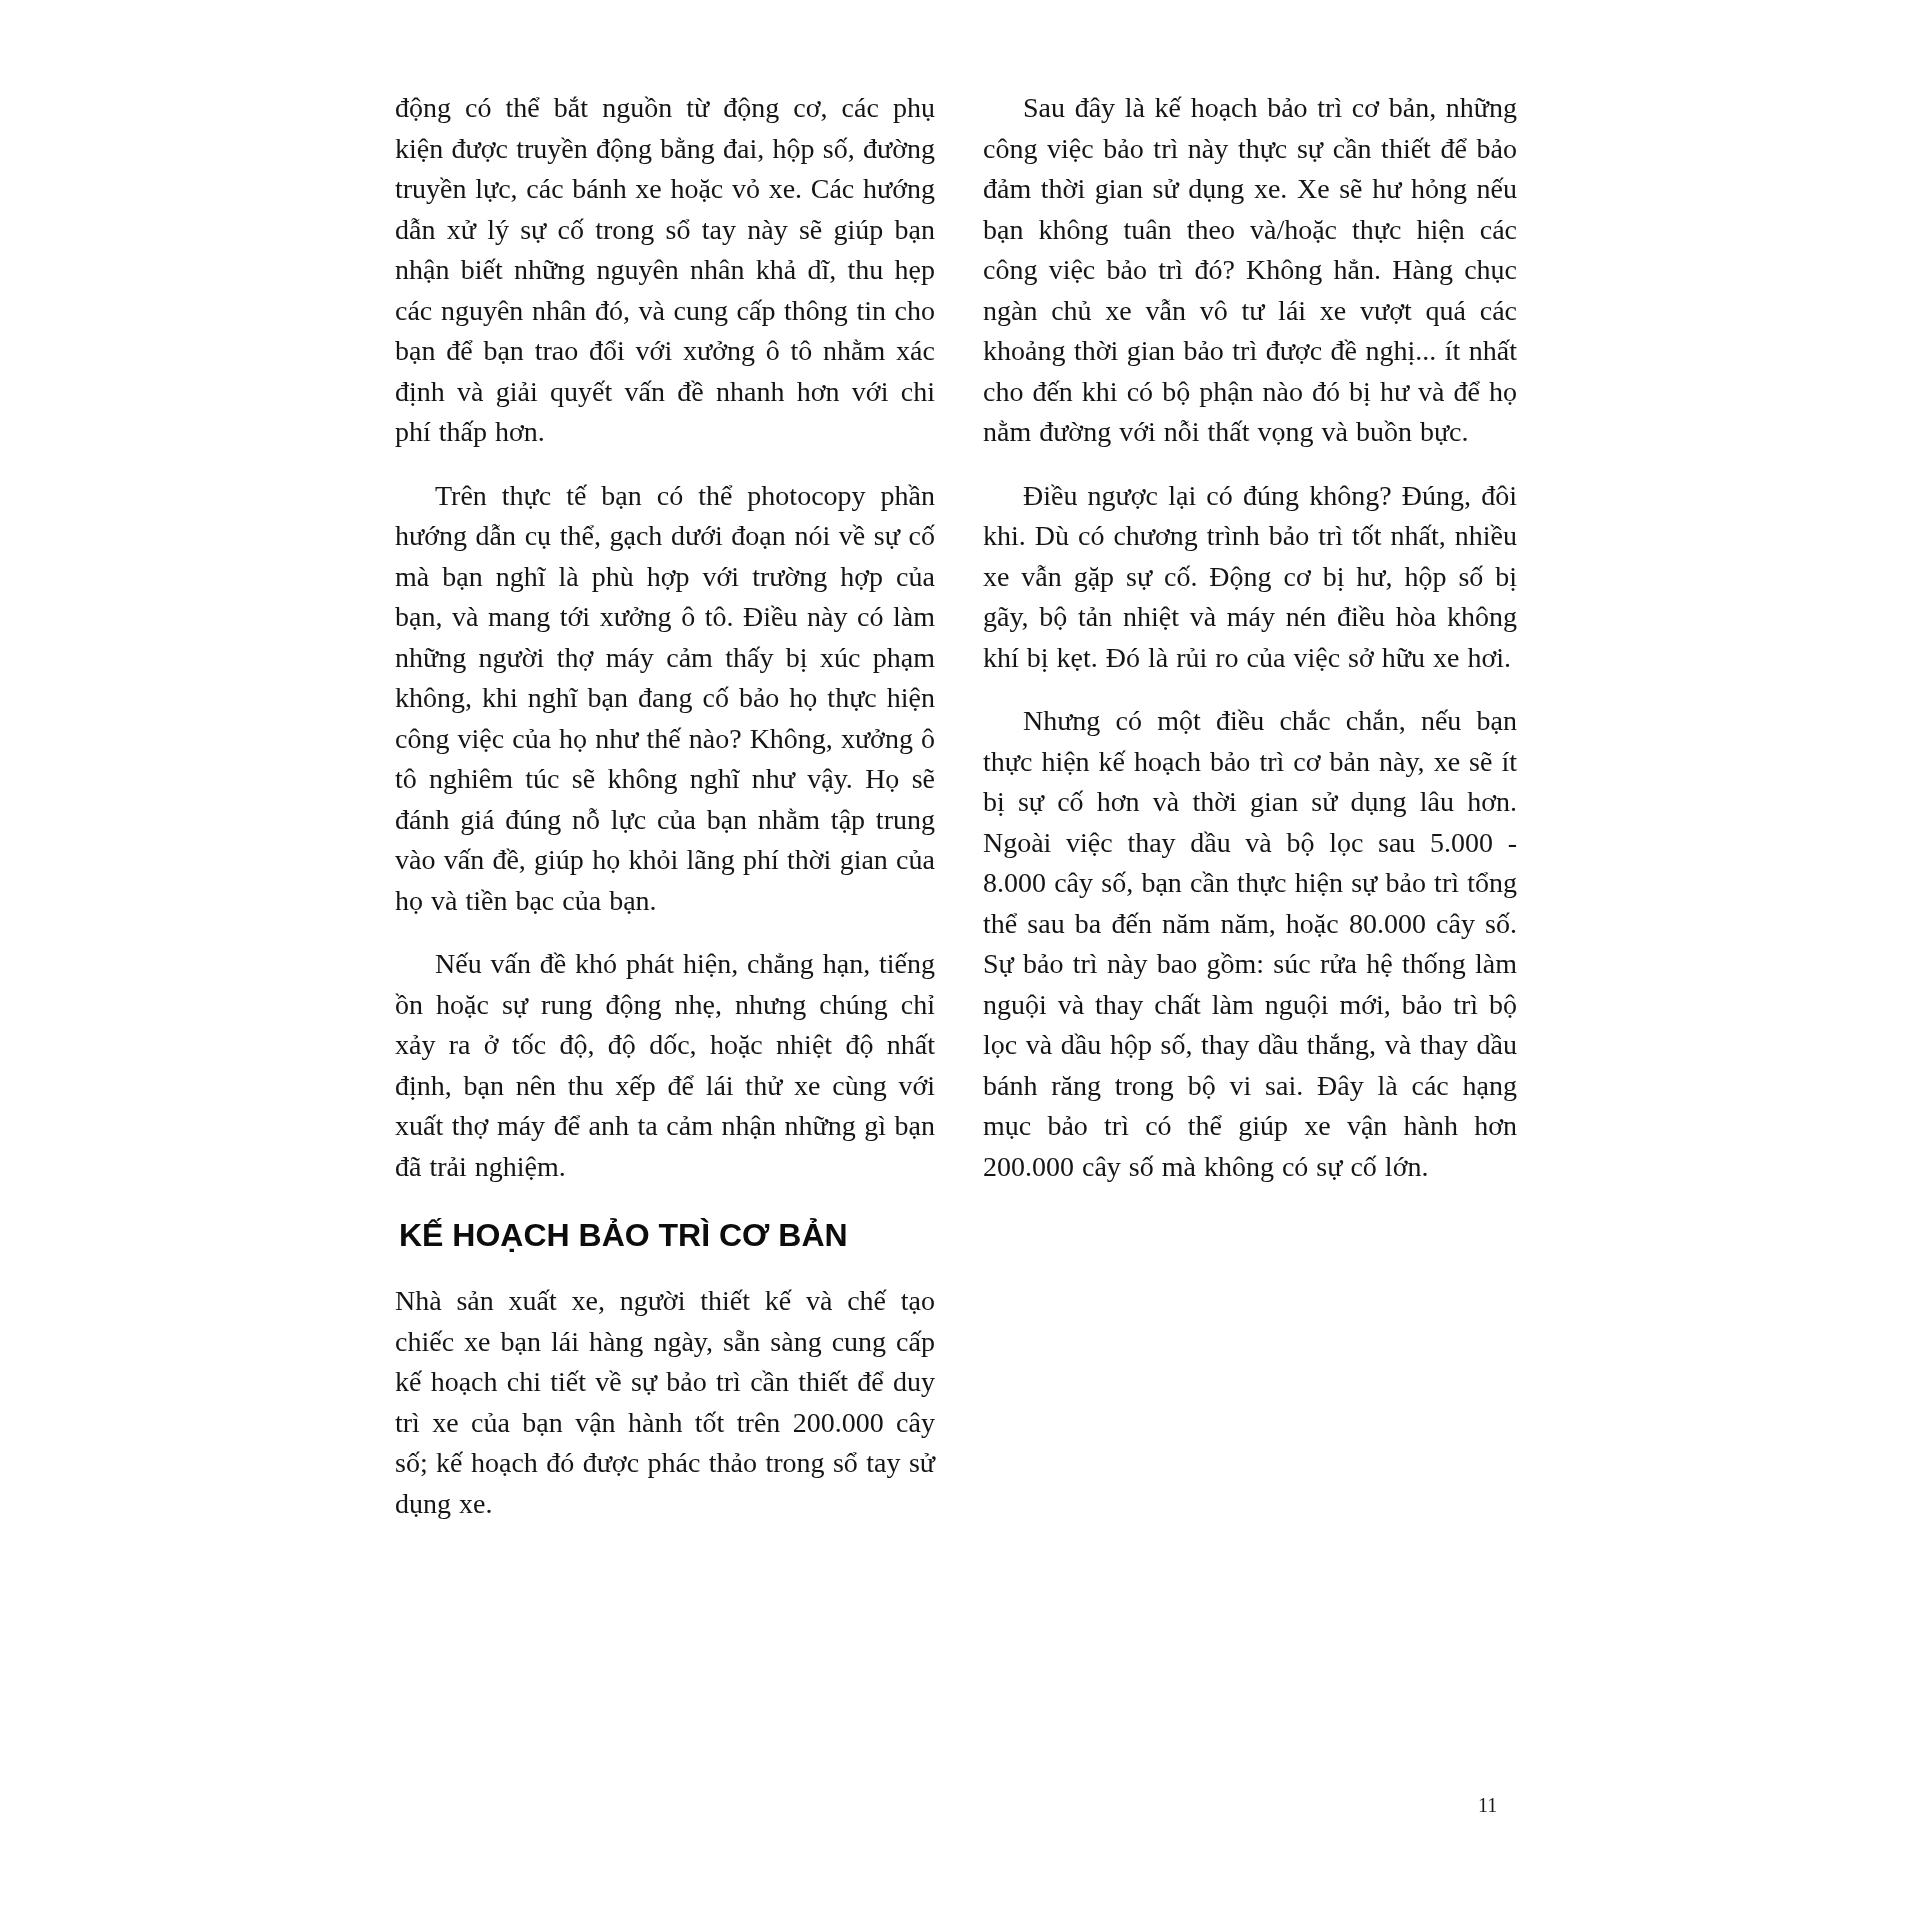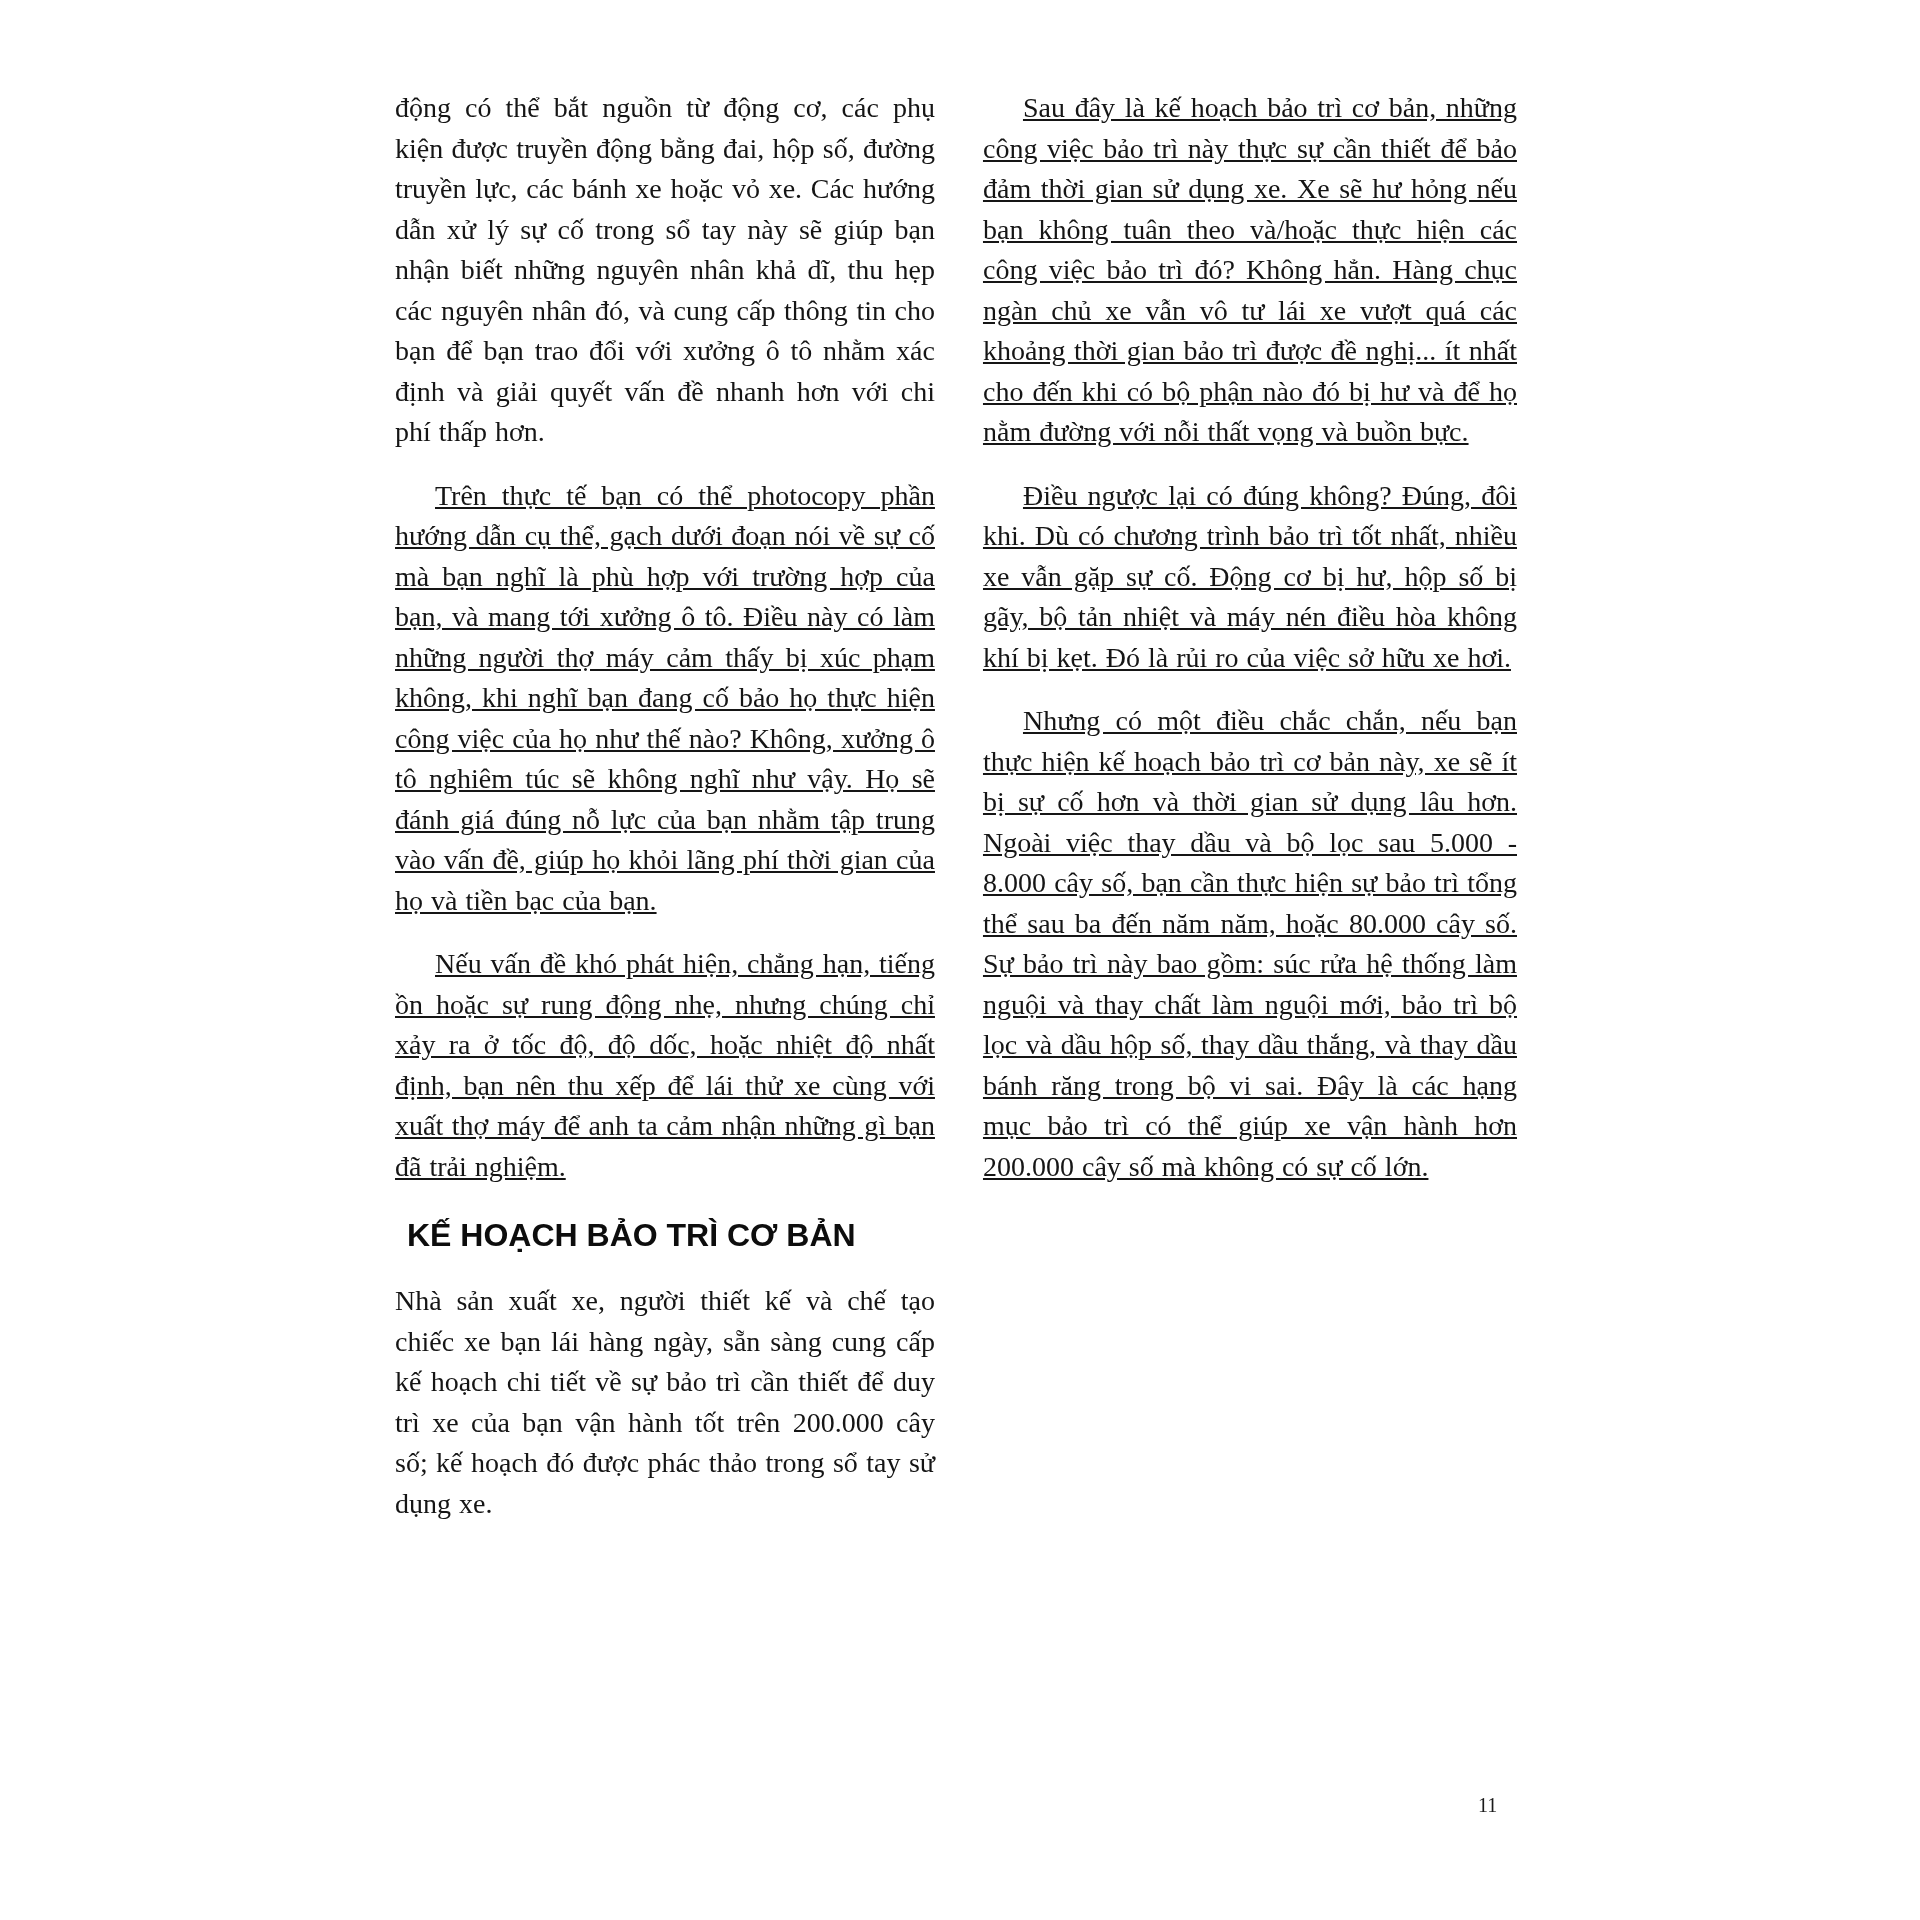--- a/index.html
+++ b/index.html
@@ -43,7 +43,6 @@
   }
   p.para.indent {
     text-indent: 40px;
-    text-decoration: underline;
   }
   h2.section-heading {
     margin: 30px 0 28px 12px;

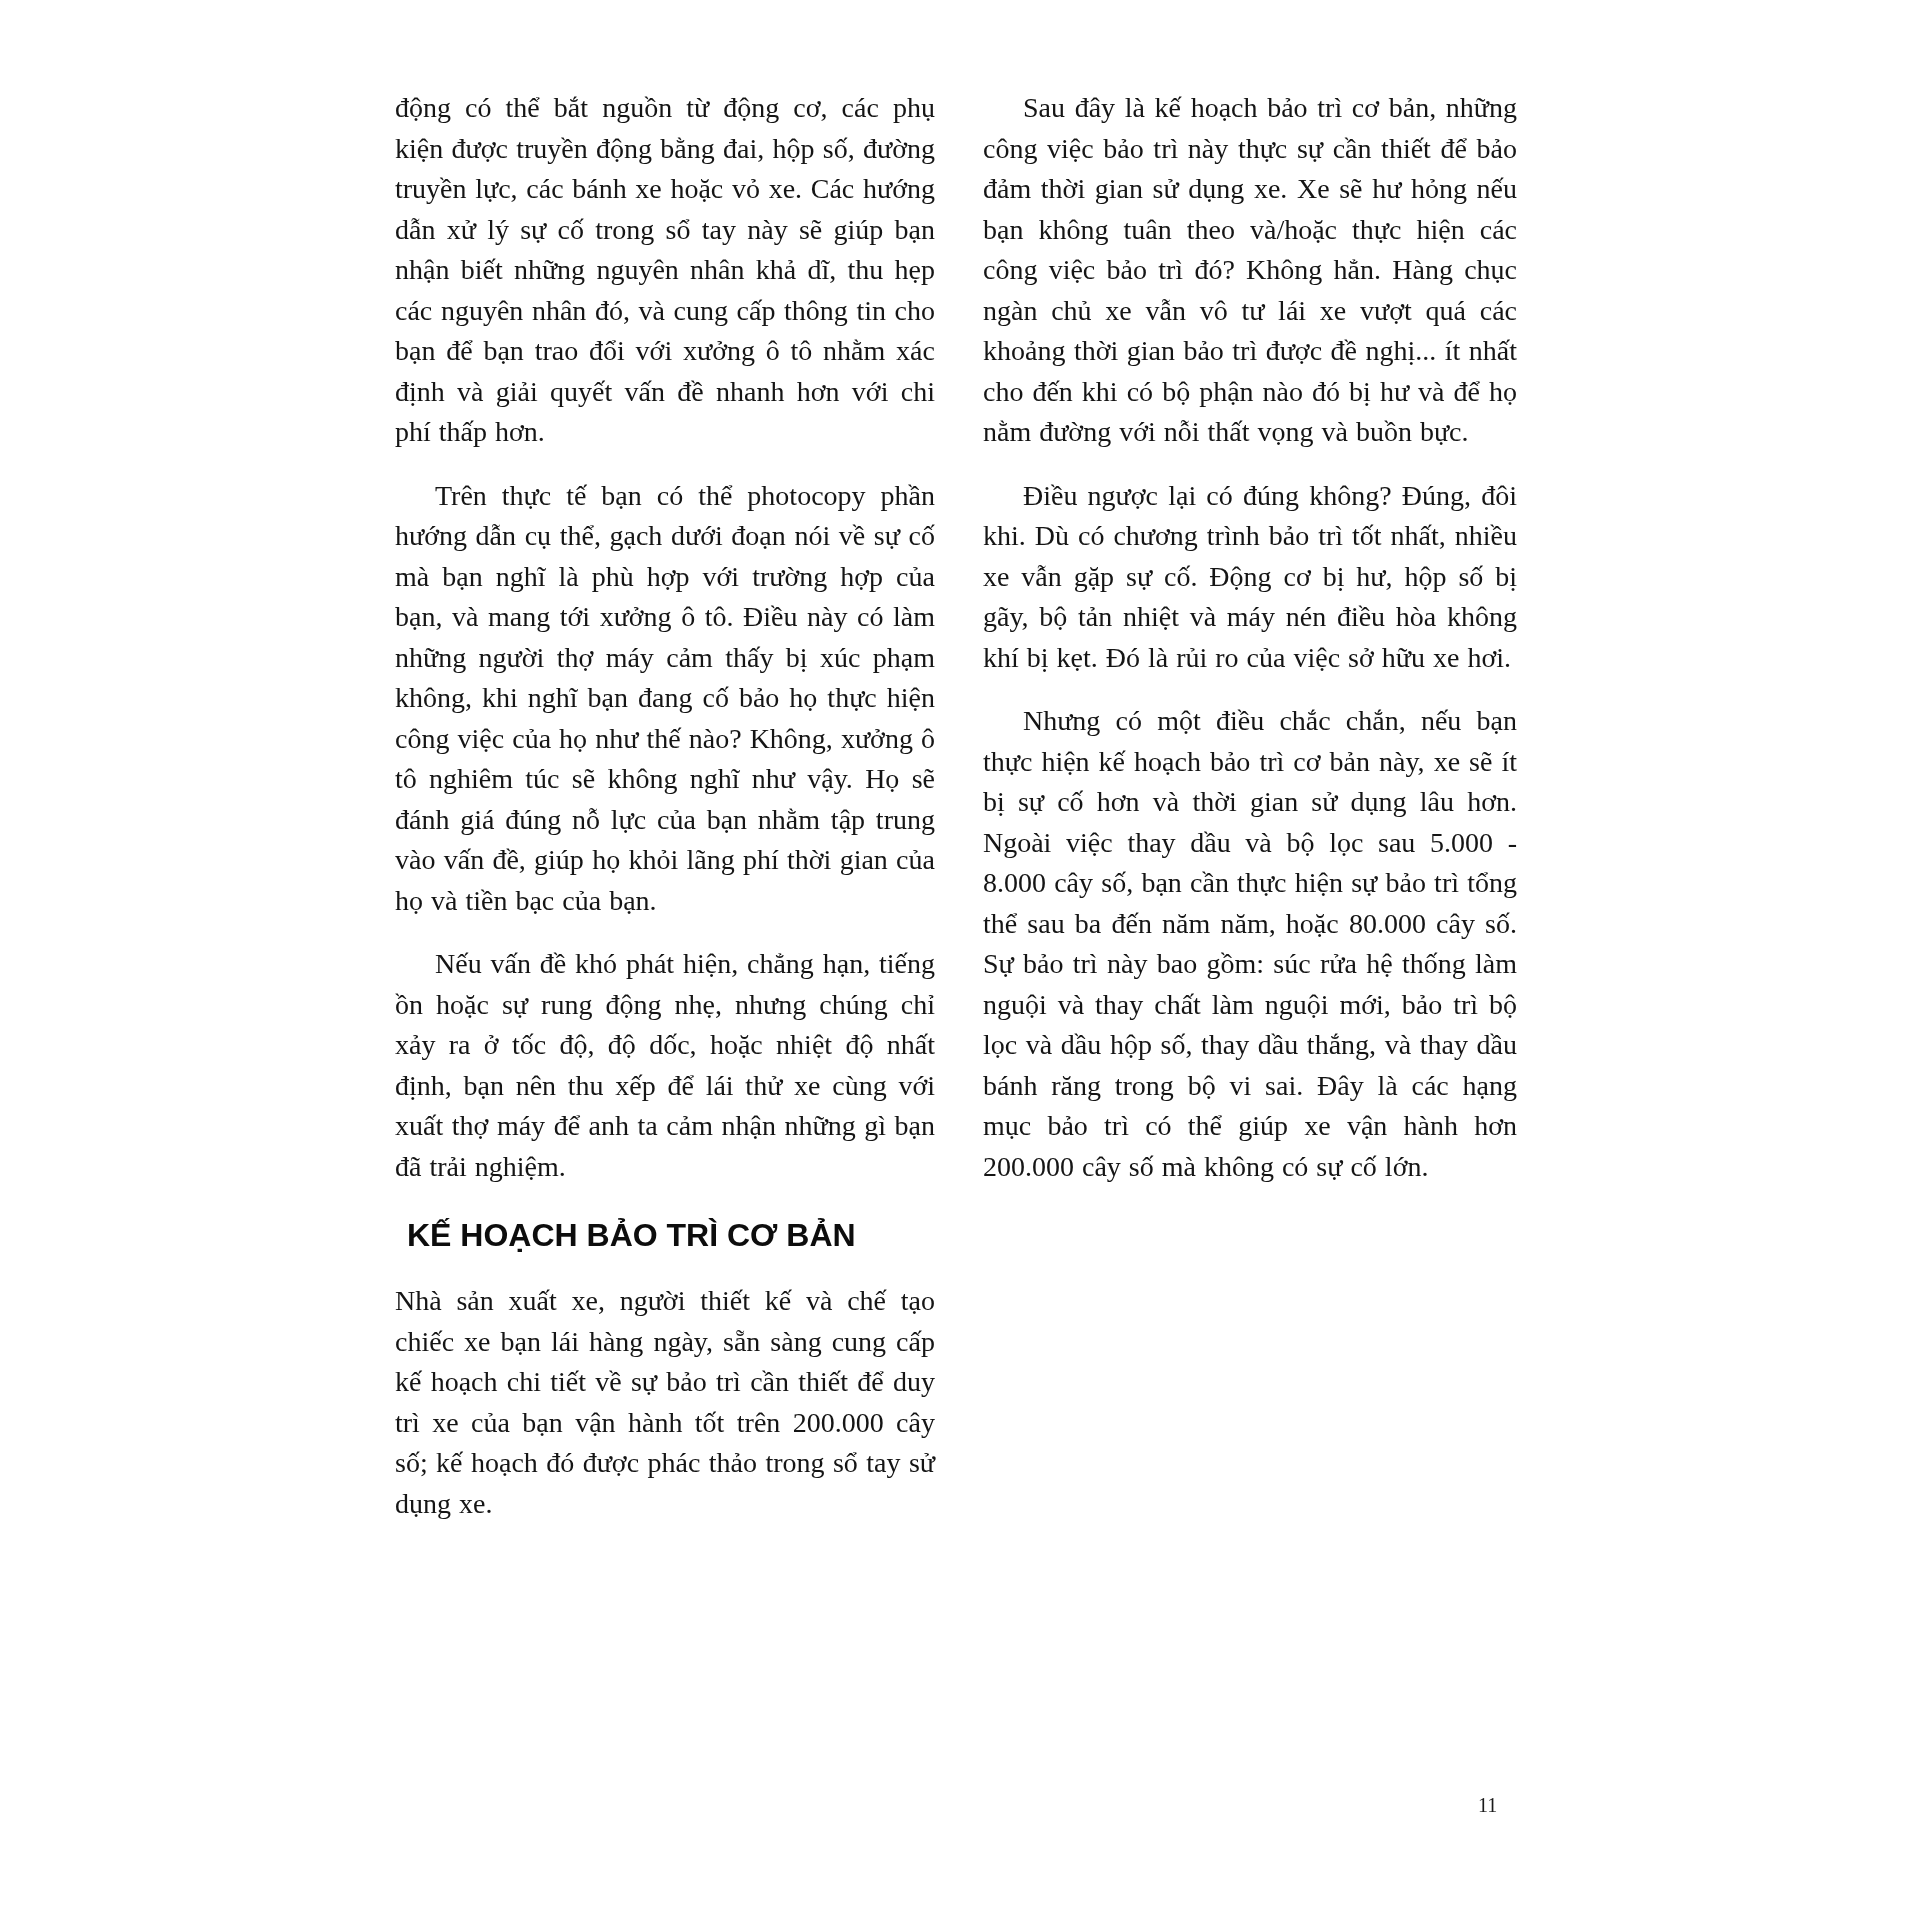--- a/index.html
+++ b/index.html
@@ -45,7 +45,7 @@
     text-indent: 40px;
   }
   h2.section-heading {
-    margin: 30px 0 28px 12px;
+    margin: 30px 0 28px 4px;
     font-family: "Liberation Sans", "DejaVu Sans", sans-serif;
     font-weight: bold;
     font-size: 32px;

